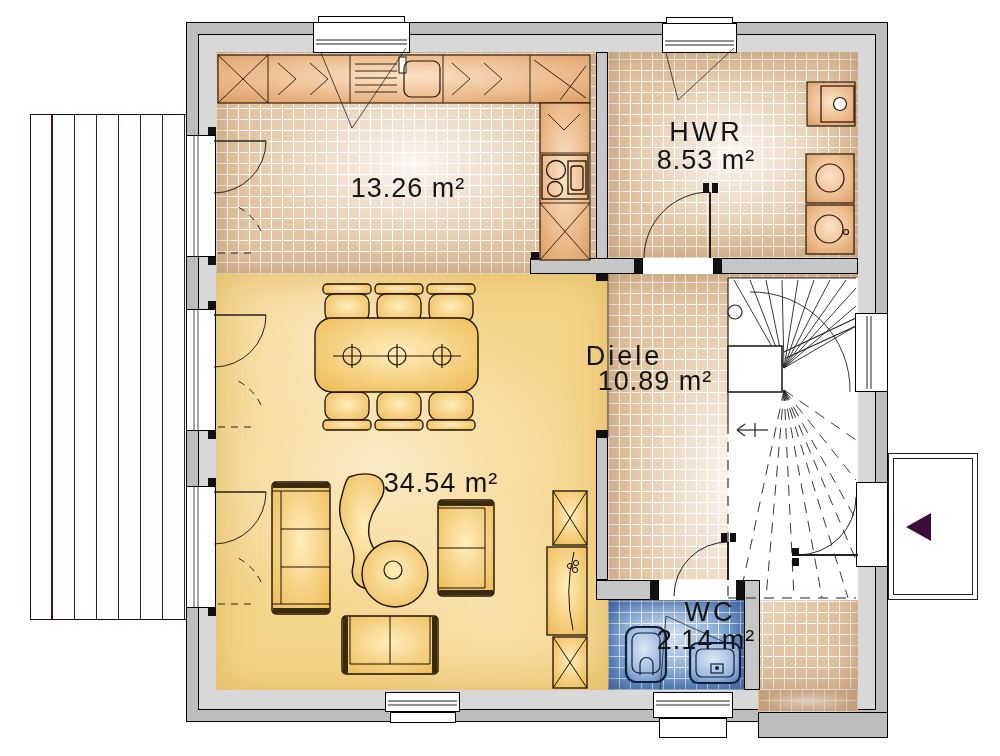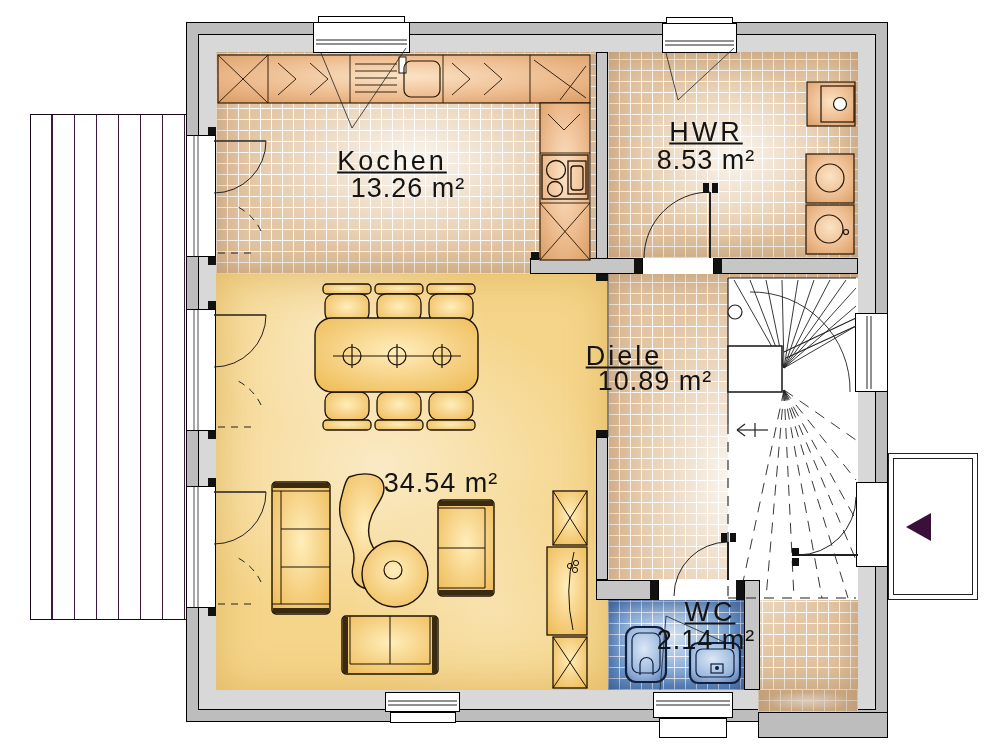--- a/index.html
+++ b/index.html
@@ -38,7 +38,7 @@
   .porch-inner{left:893px;top:458px;width:80px;height:137px;background:#fff;border:1px solid #222;}
   svg.overlay{position:absolute;left:0;top:0;width:1000px;height:756px;pointer-events:none;}
   .lbl{position:absolute;transform:translate(-50%,-50%);white-space:nowrap;color:#141414;}
-  .lbl.name{font-size:27px;letter-spacing:3px;text-decoration:underline;}
+  .lbl.name{font-size:27px;letter-spacing:3px;}
   .lbl.area{font-size:27px;letter-spacing:1px;}
 </style>
 </head>

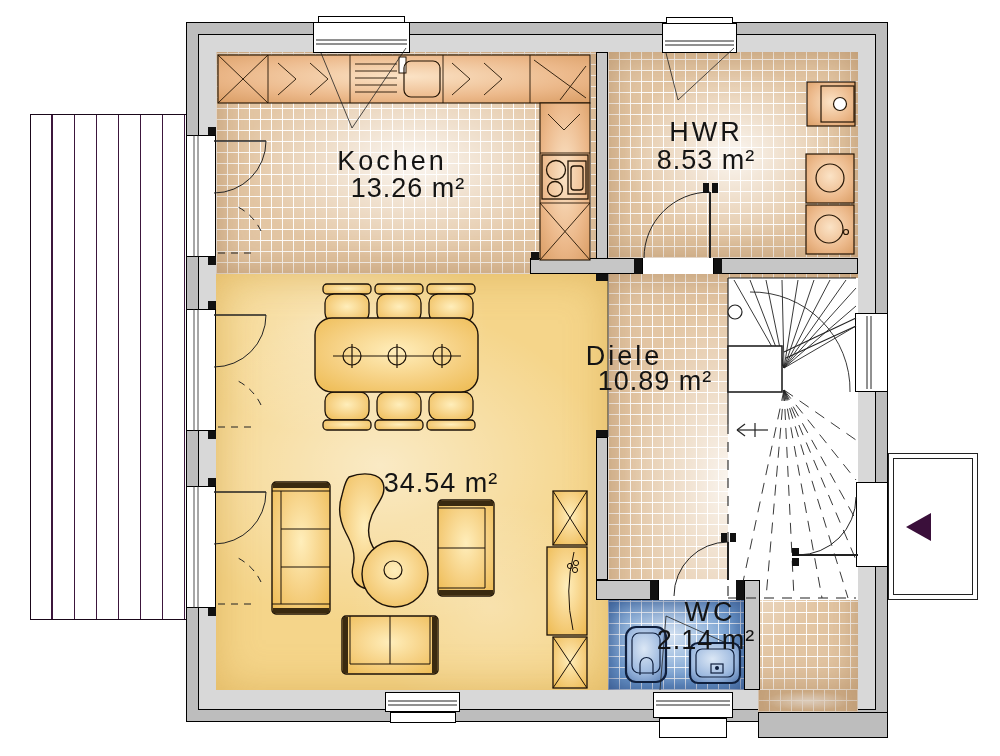--- a/index.html
+++ b/index.html
@@ -397,7 +397,6 @@
     <polygon points="906,527 931,513 931,541" fill="#3a0f3a"></polygon>
   </svg>
 
-  <div class="lbl name" style="left:392px;top:161px">Kochen</div>
   <div class="lbl area" style="left:408px;top:188px">13.26 m²</div>
   <div class="lbl name" style="left:706px;top:132px">HWR</div>
   <div class="lbl area" style="left:706px;top:160px">8.53 m²</div>

